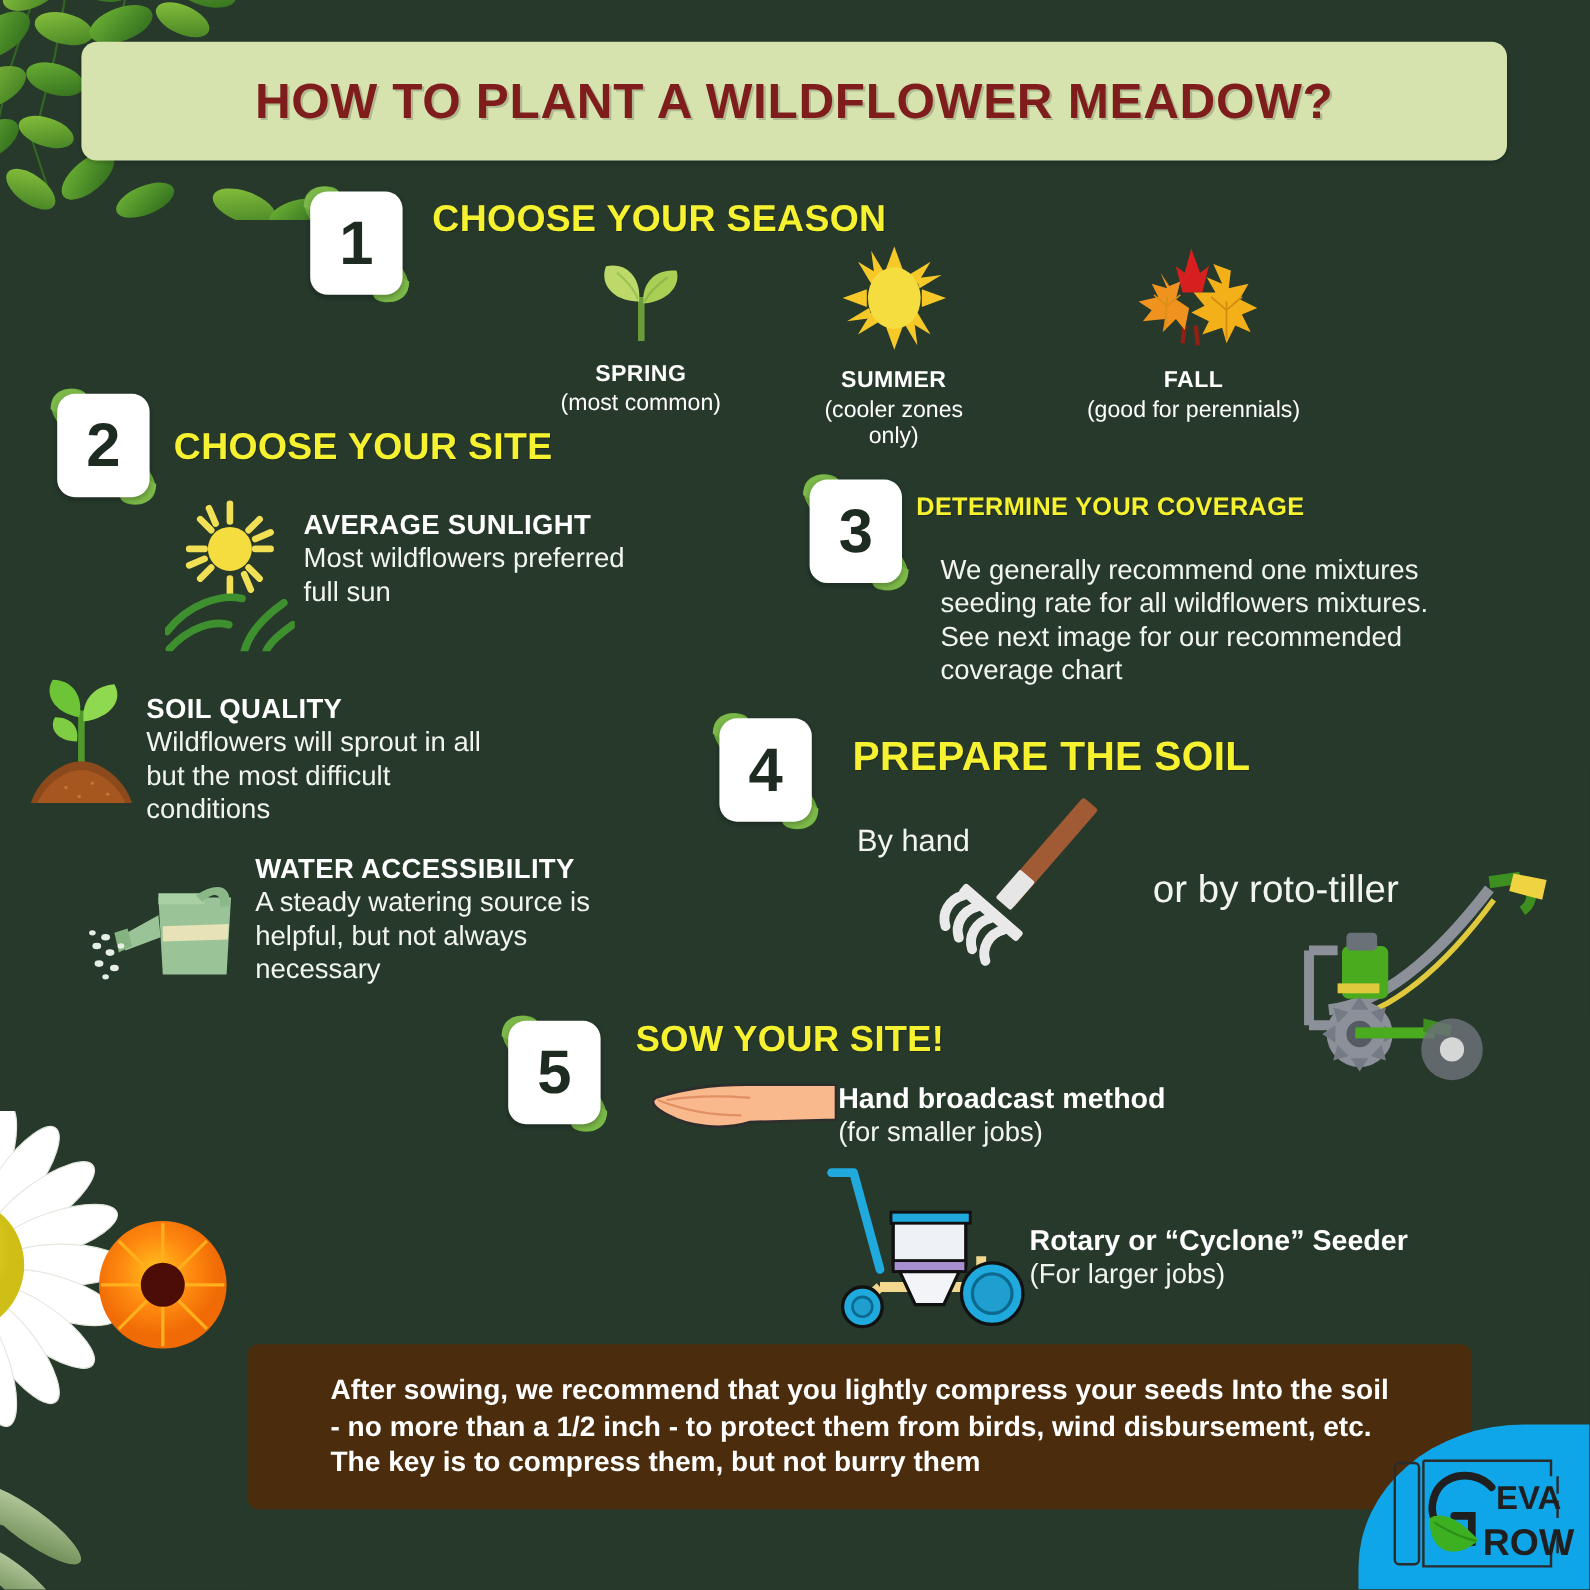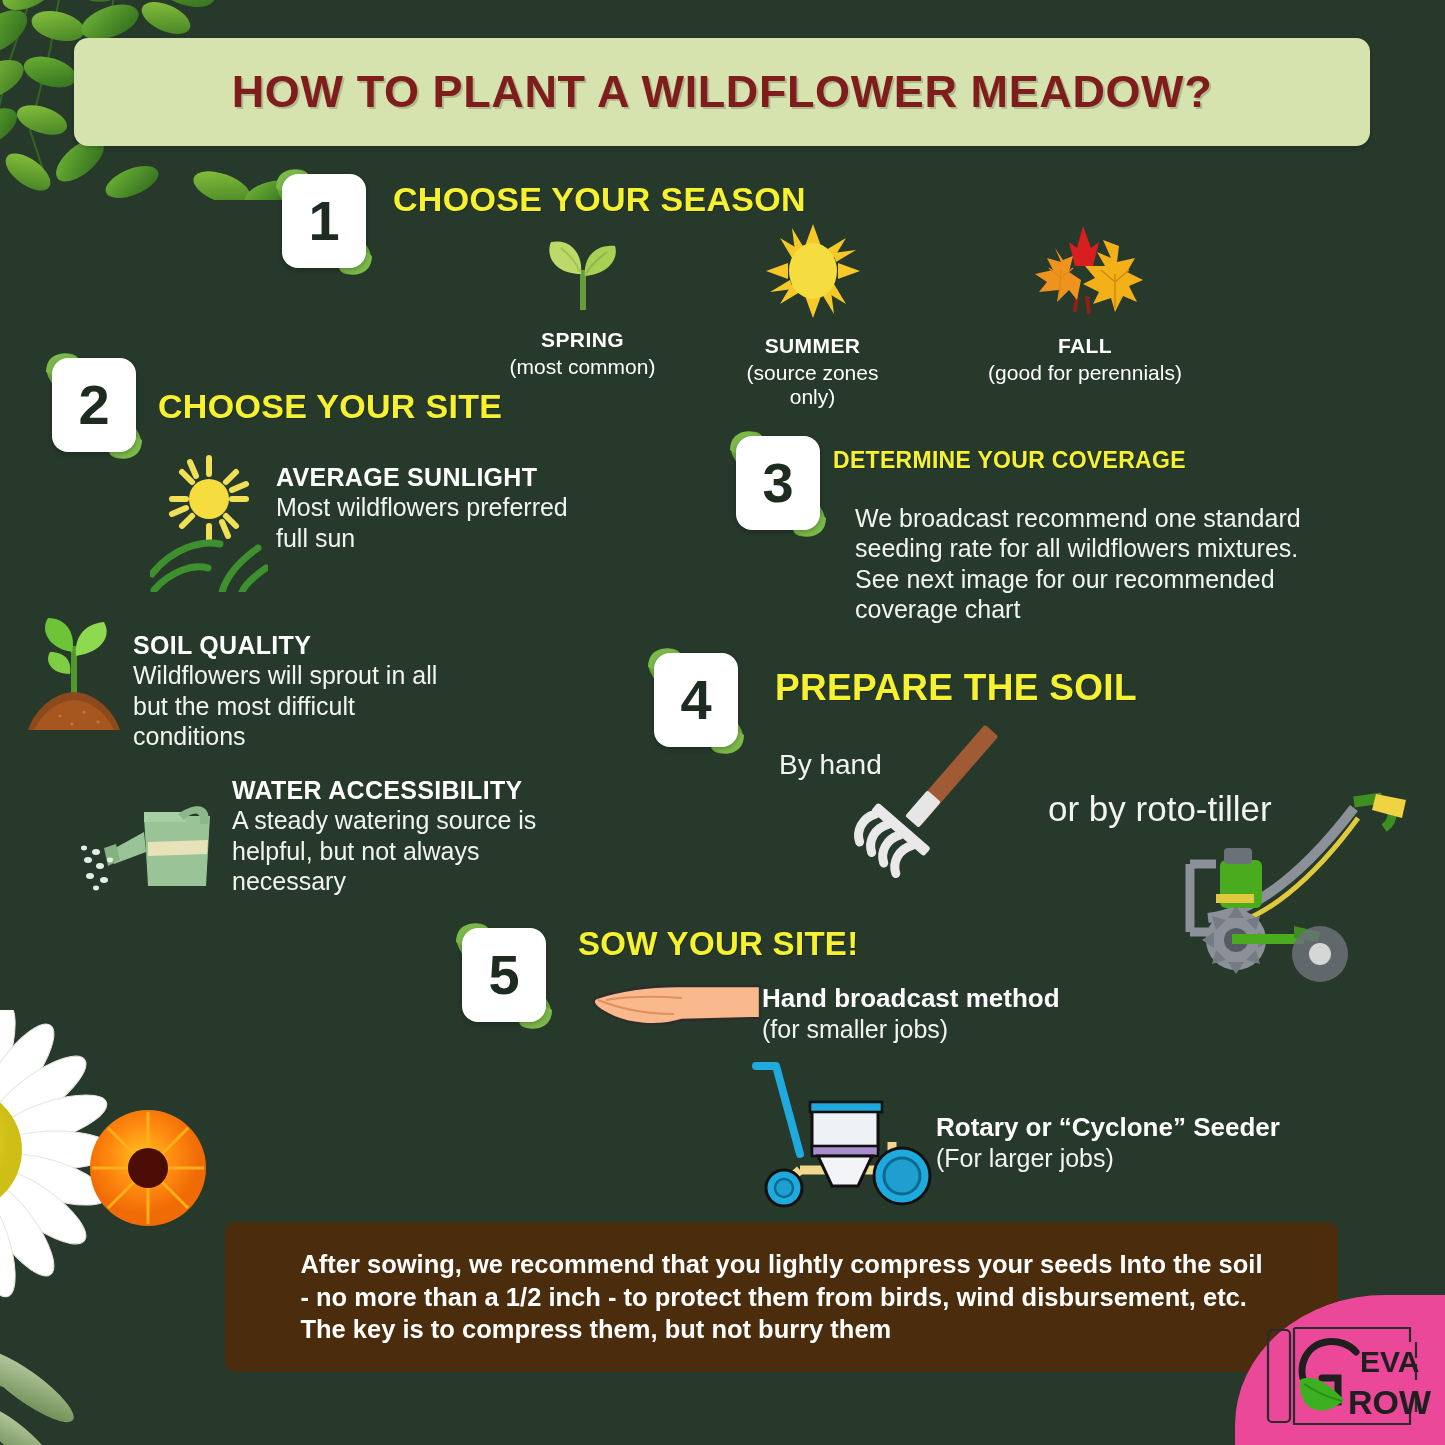--- a/index.html
+++ b/index.html
@@ -235,7 +235,7 @@
       </svg>
     </div>
     <div class="white-lbl season-name" style="position:static;margin-top:14px;">SUMMER</div>
-    <div class="white-lbl season-note" style="position:static;margin-top:3px;">(source zones only)</div>
+    <div class="white-lbl season-note" style="position:static;margin-top:3px;">(cooler zones only)</div>
   </div>
 
   <div style="position:absolute;left:985px;top:222px;width:200px;">

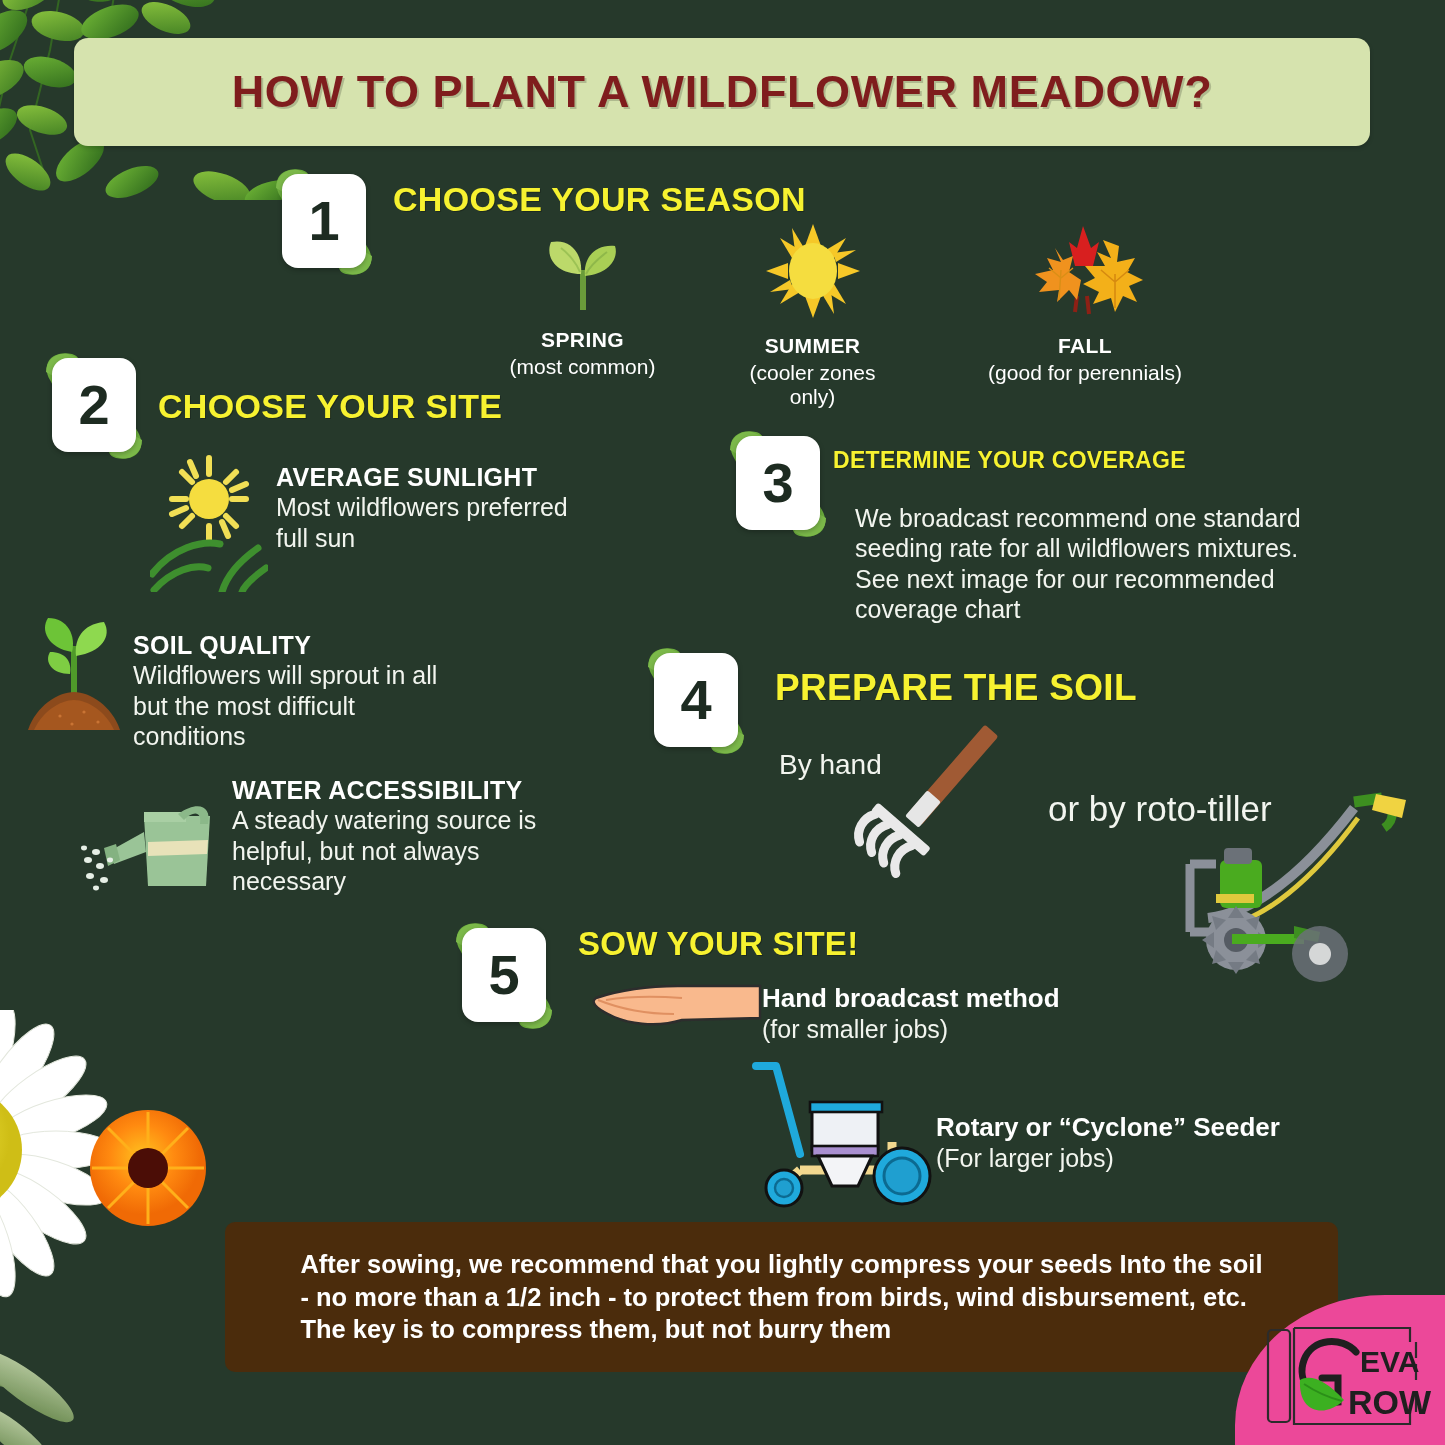--- a/index.html
+++ b/index.html
@@ -367,7 +367,7 @@
   </div>
   <div class="step-head" style="left:833px;top:447px;font-size:23px;">DETERMINE YOUR COVERAGE</div>
   <div class="body-txt" style="left:855px;top:503px;width:540px;">
-    <div>We broadcast recommend one standard</div>
+    <div>We generally recommend one mixtures</div>
     <div>seeding rate for all  wildflowers mixtures.</div>
     <div>See next image for our recommended</div>
     <div>coverage chart</div>

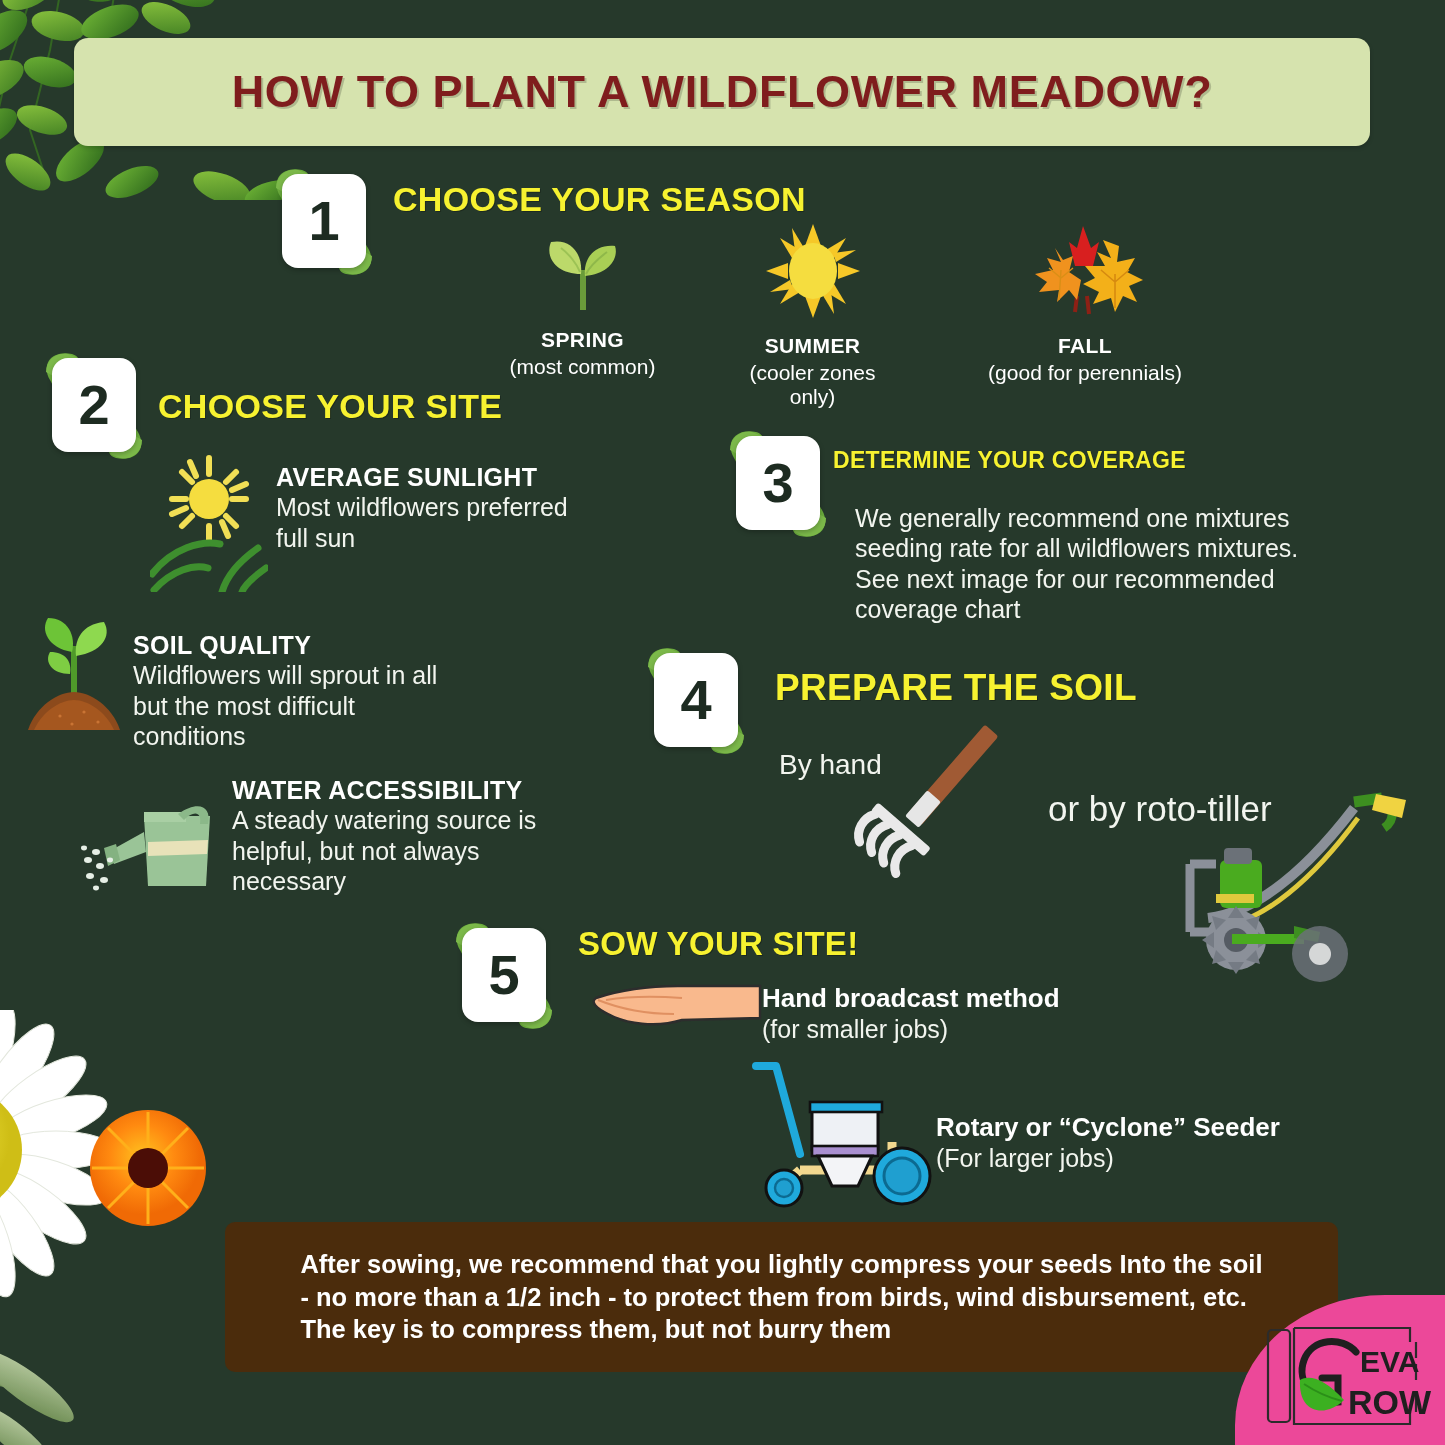--- a/index.html
+++ b/index.html
@@ -70,7 +70,7 @@
   
   .logo-wrap{
     position:absolute;right:0;bottom:0;width:210px;height:150px;
-    background:#ec4899;border-top-left-radius:150px 130px;
+    background:#0ea5e9;border-top-left-radius:150px 130px;
     display:flex;align-items:center;justify-content:center;
   }
   .logo-wrap svg{margin-left:16px;margin-top:16px;}

